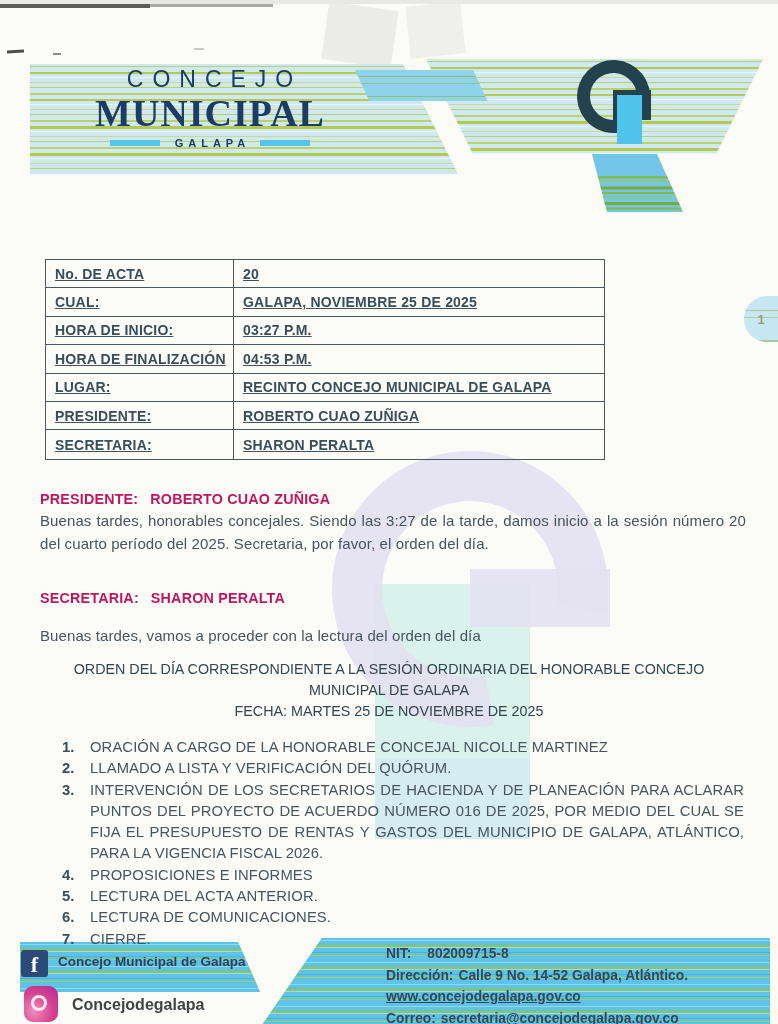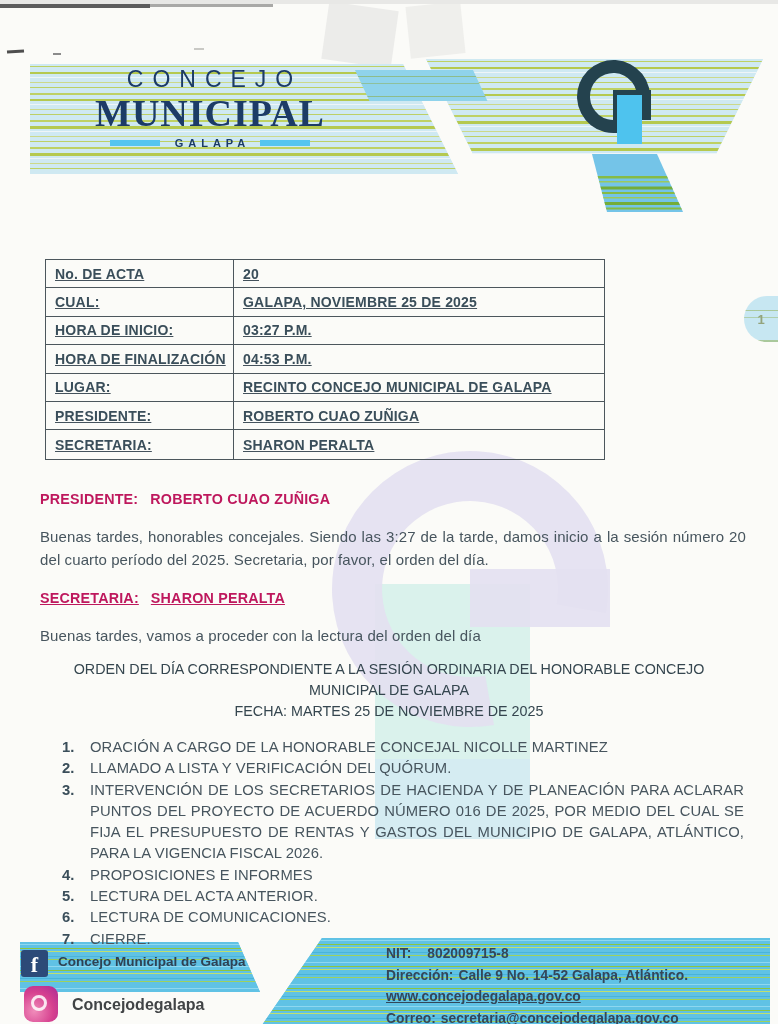--- a/index.html
+++ b/index.html
@@ -235,7 +235,7 @@
       <span>PRESIDENTE:</span><span class="gap"></span><span>ROBERTO CUAO ZUÑIGA</span>
     </div>
 
-    <div class="para" style="top:521px;">Buenas tardes, honorables concejales. Siendo las 3:27 de la tarde, damos inicio a la sesión número 20 del cuarto período del 2025. Secretaria, por favor, el orden del día.</div>
+    <div class="para" style="top:505px;">Buenas tardes, honorables concejales. Siendo las 3:27 de la tarde, damos inicio a la sesión número 20 del cuarto período del 2025. Secretaria, por favor, el orden del día.</div>
 
     <div class="h-line" style="top:586px;text-decoration:underline;">
       <span>SECRETARIA:</span><span class="gap"></span><span>SHARON PERALTA</span>

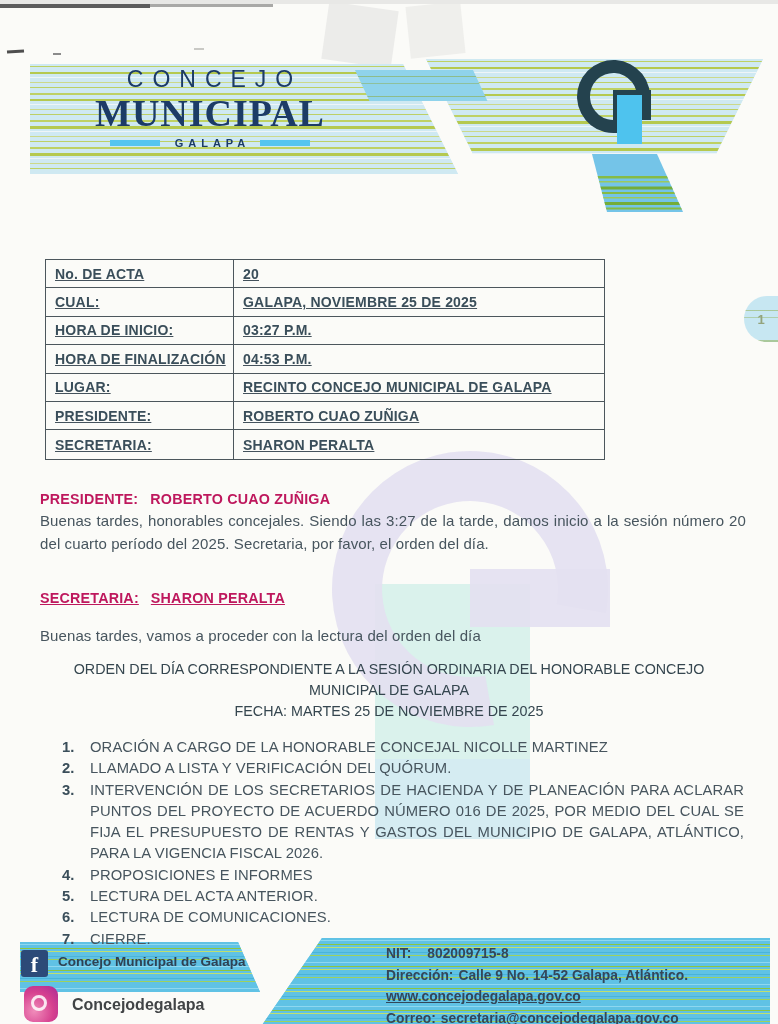--- a/index.html
+++ b/index.html
@@ -237,7 +237,7 @@
 
     <div class="para" style="top:505px;">Buenas tardes, honorables concejales. Siendo las 3:27 de la tarde, damos inicio a la sesión número 20 del cuarto período del 2025. Secretaria, por favor, el orden del día.</div>
 
-    <div class="h-line" style="top:586px;text-decoration:underline;">
+    <div class="h-line" style="top:586px;">
       <span>SECRETARIA:</span><span class="gap"></span><span>SHARON PERALTA</span>
     </div>
 

